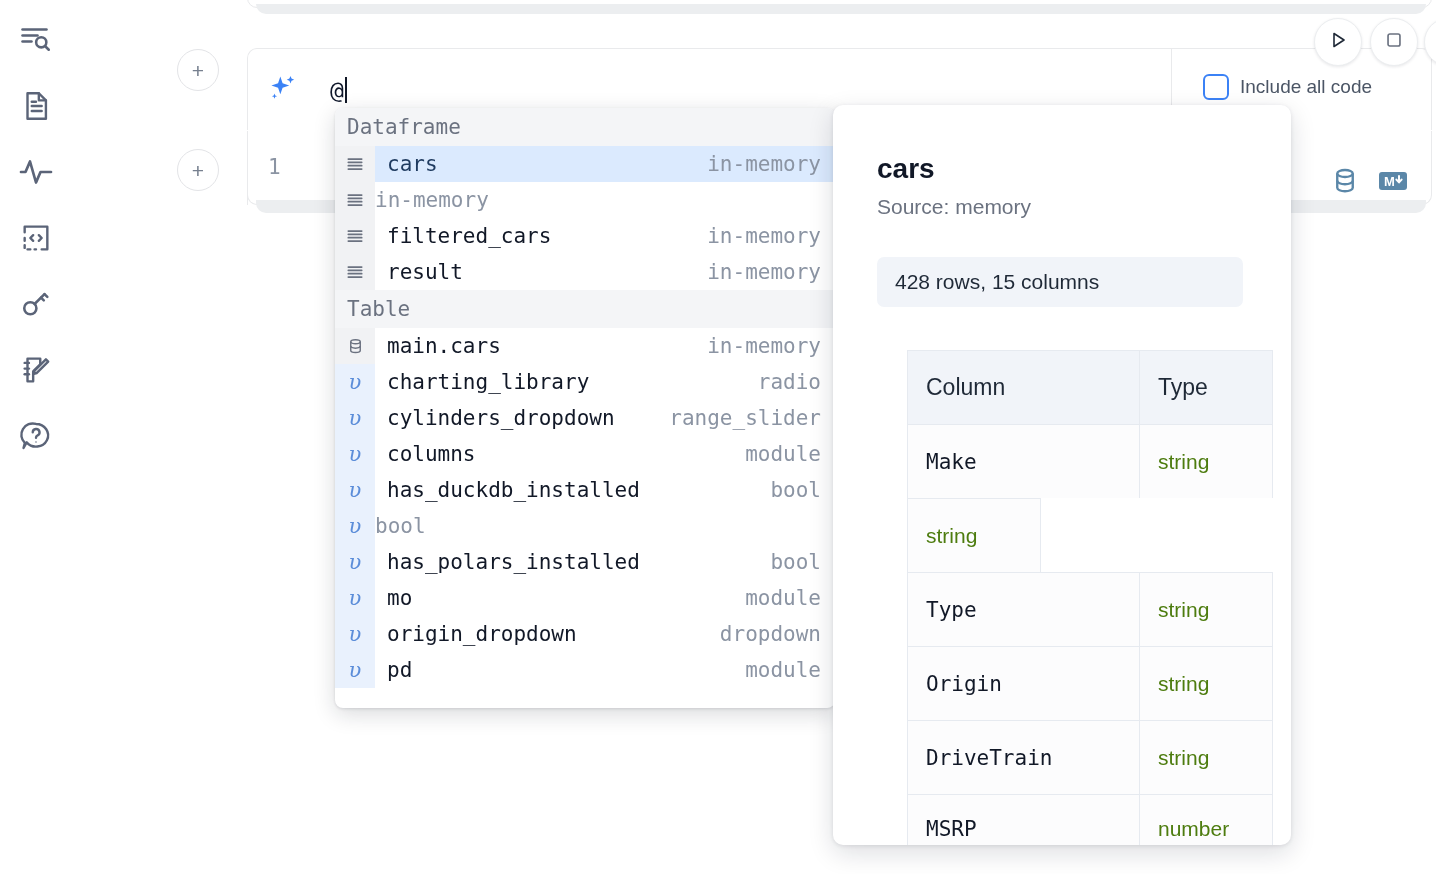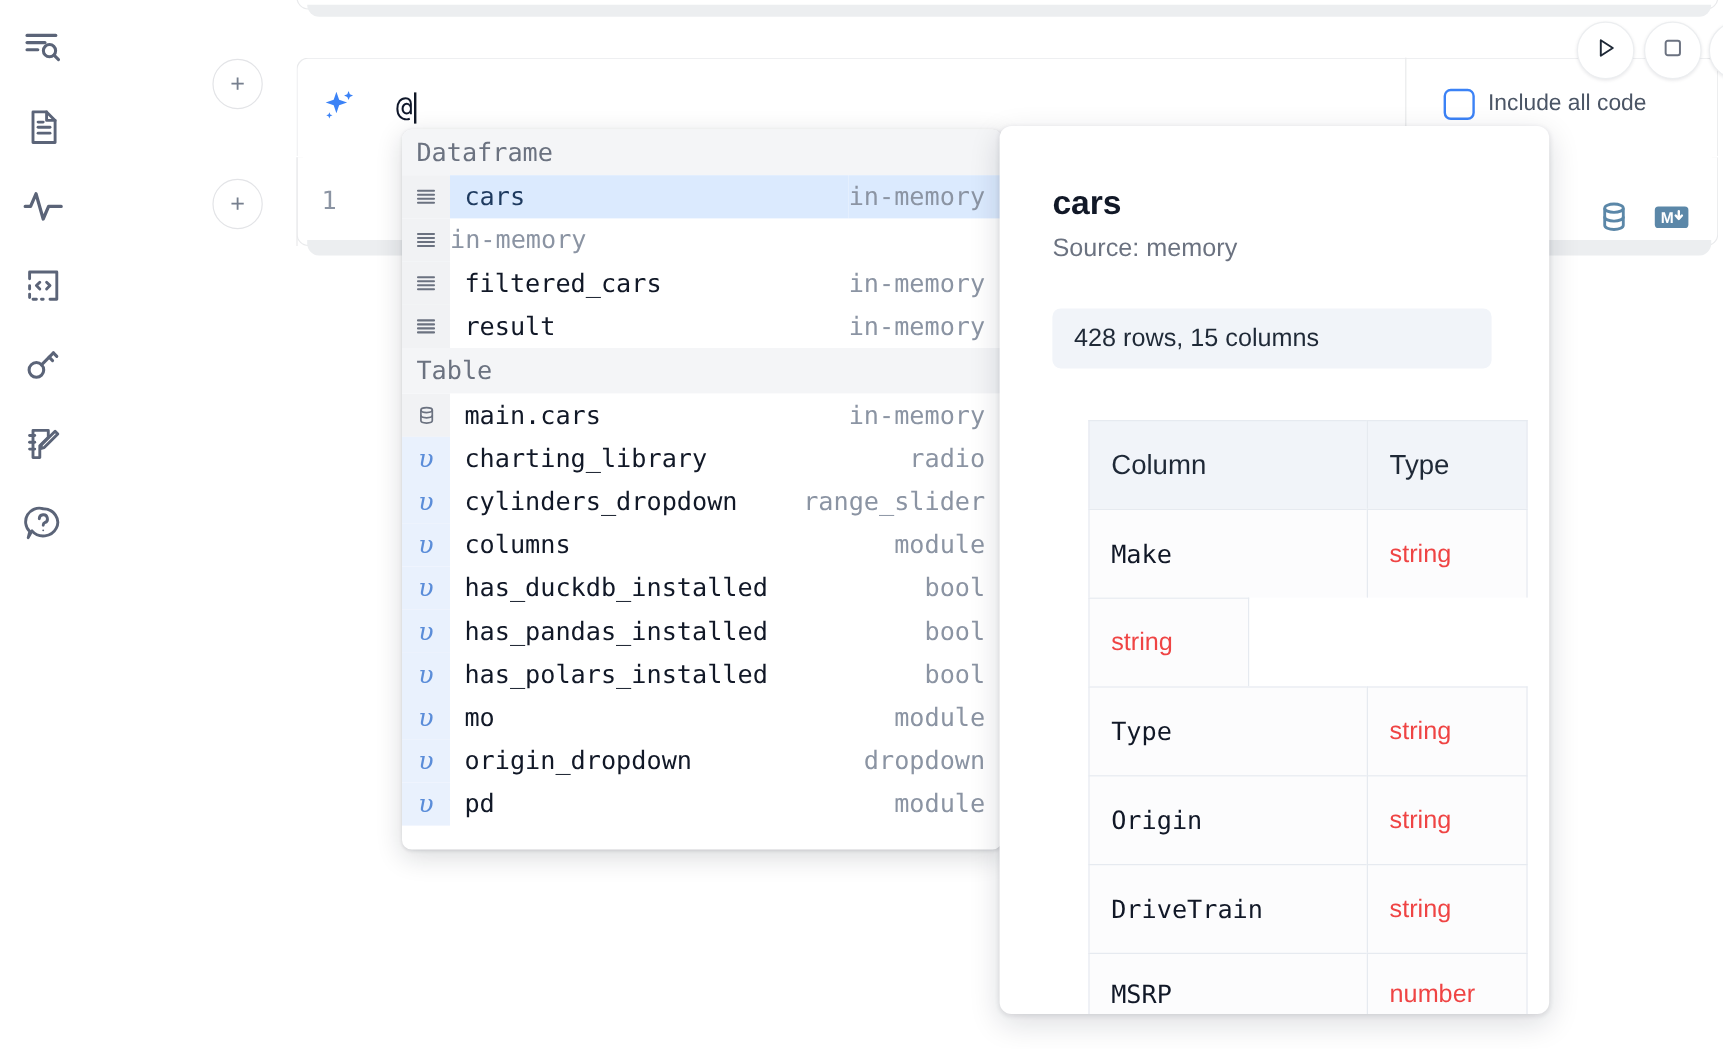--- a/index.html
+++ b/index.html
@@ -182,7 +182,7 @@
     background:#fcfcfd; font-family:"DejaVu Sans Mono", monospace;
     font-size:21px; color:#111827;
   }
-  .pv-body .pv-td { background:#fcfcfd; font-size:21px; color:#ef4444; }
+  .pv-body .pv-td { background:#fcfcfd; font-size:21px; color:#4d7c0f; }
 </style>
 </head>
 <body>

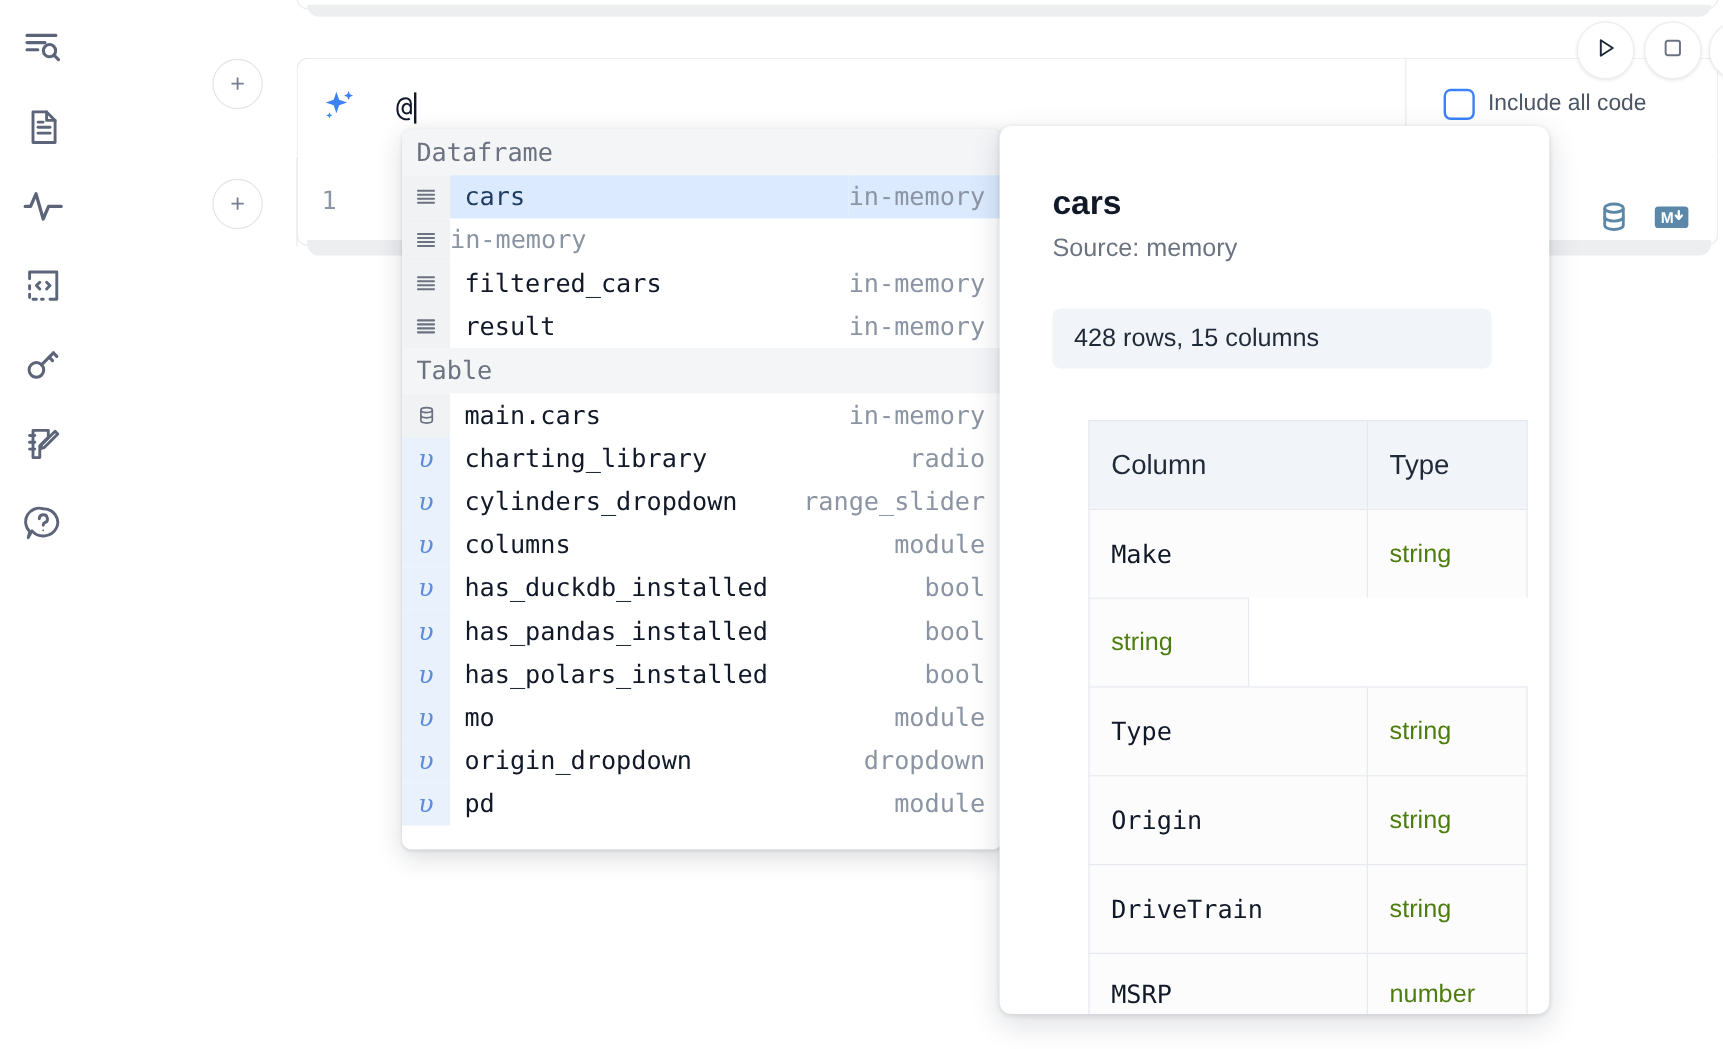--- a/index.html
+++ b/index.html
@@ -424,7 +424,6 @@
         <div class="ac-gutter">
           <span style="font-family:'DejaVu Serif',serif;font-style:italic;font-size:21px;">υ</span>
         </div>
-        <div class="ac-name">has_pandas_installed</div>
         <div class="ac-type">bool</div>
       </div>
       <div class="ac-row var ">

